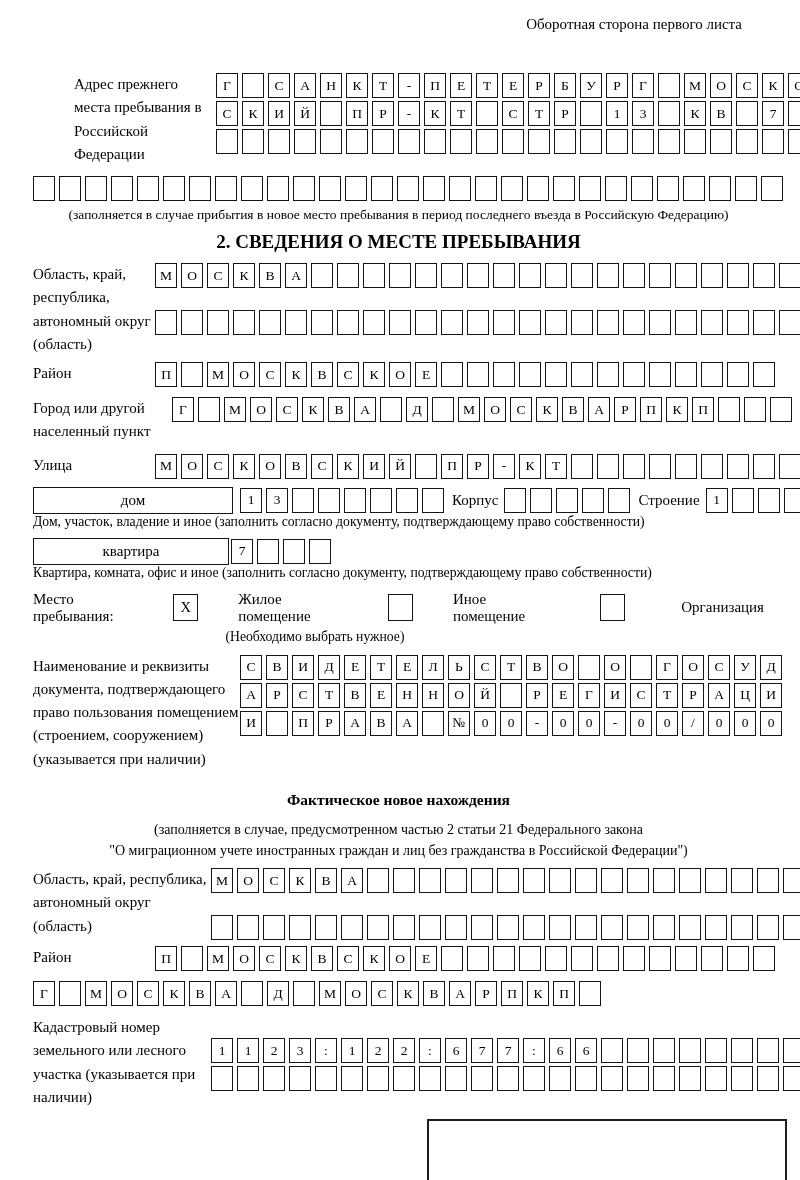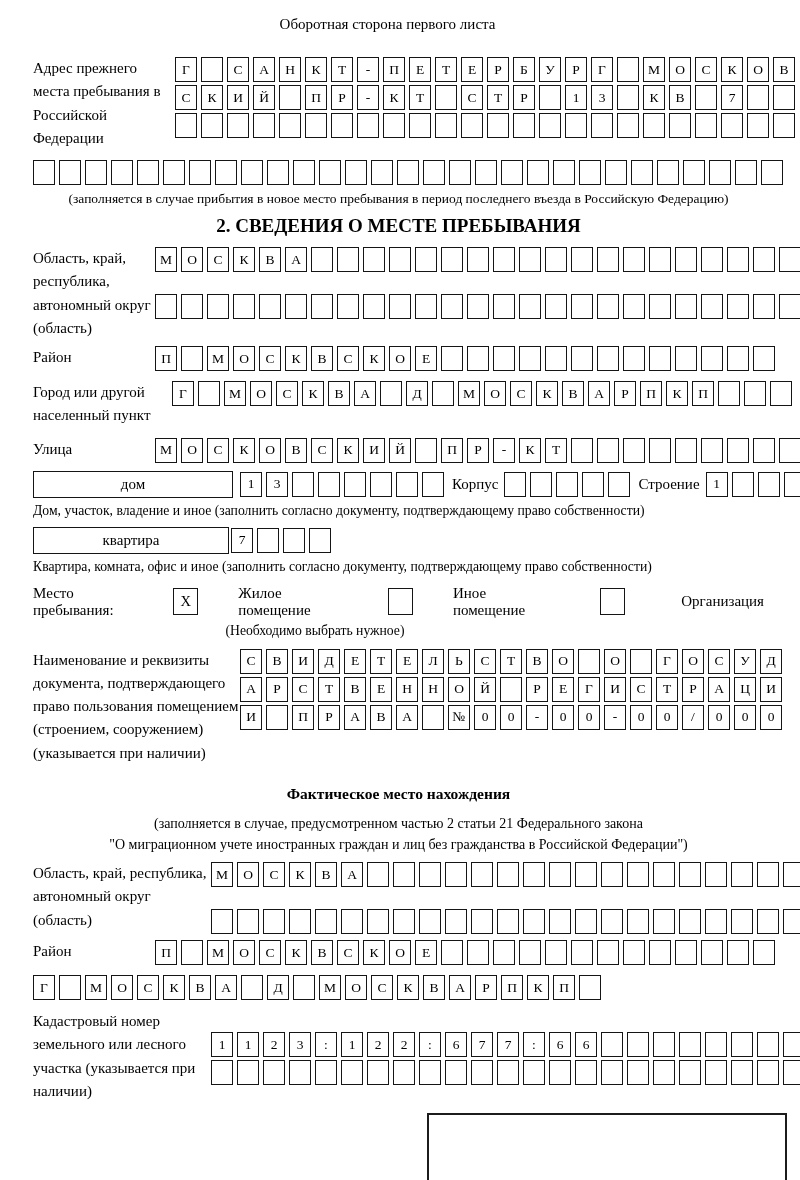--- a/index.html
+++ b/index.html
@@ -6,7 +6,7 @@
   body{width:800px;height:1180px;font-family:"Liberation Serif", serif;color:#000;}
   .page{box-sizing:border-box;width:800px;height:1180px;padding:16px 36px 0 33px;position:relative;}
 
-  .header-note{font-size:15px;text-align:center;padding-right:22px;margin-bottom:24px;}
+  .header-note{font-size:15px;text-align:right;padding-right:22px;margin-bottom:40px;}
 
   .row{display:flex;align-items:flex-start;}
   .label{font-size:15px;line-height:1.55;flex:none;}

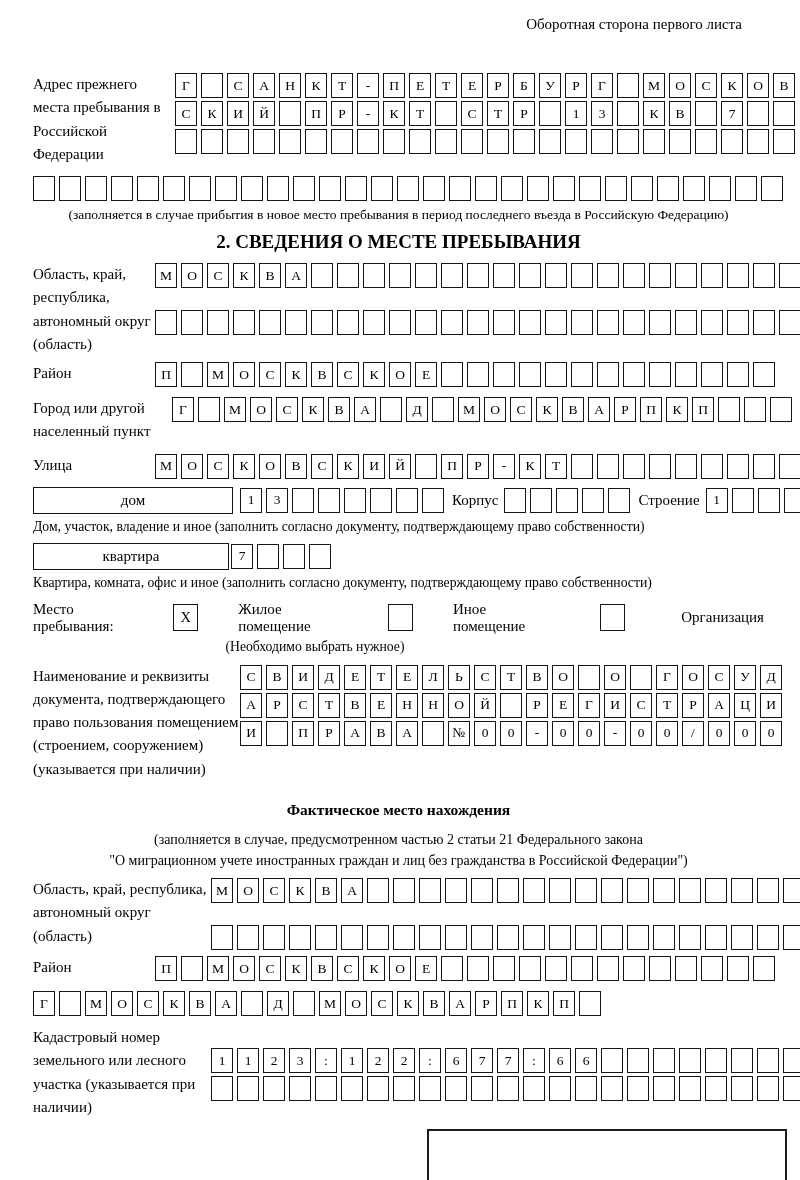--- a/index.html
+++ b/index.html
@@ -10,7 +10,7 @@
 
   .row{display:flex;align-items:flex-start;}
   .label{font-size:15px;line-height:1.55;flex:none;}
-  .w140{width:142px;}
+  .w140{width:142px;margin-left:41px;}
   .w120{width:122px;}
   .w175{width:178px;}
   .w190{width:192px;}

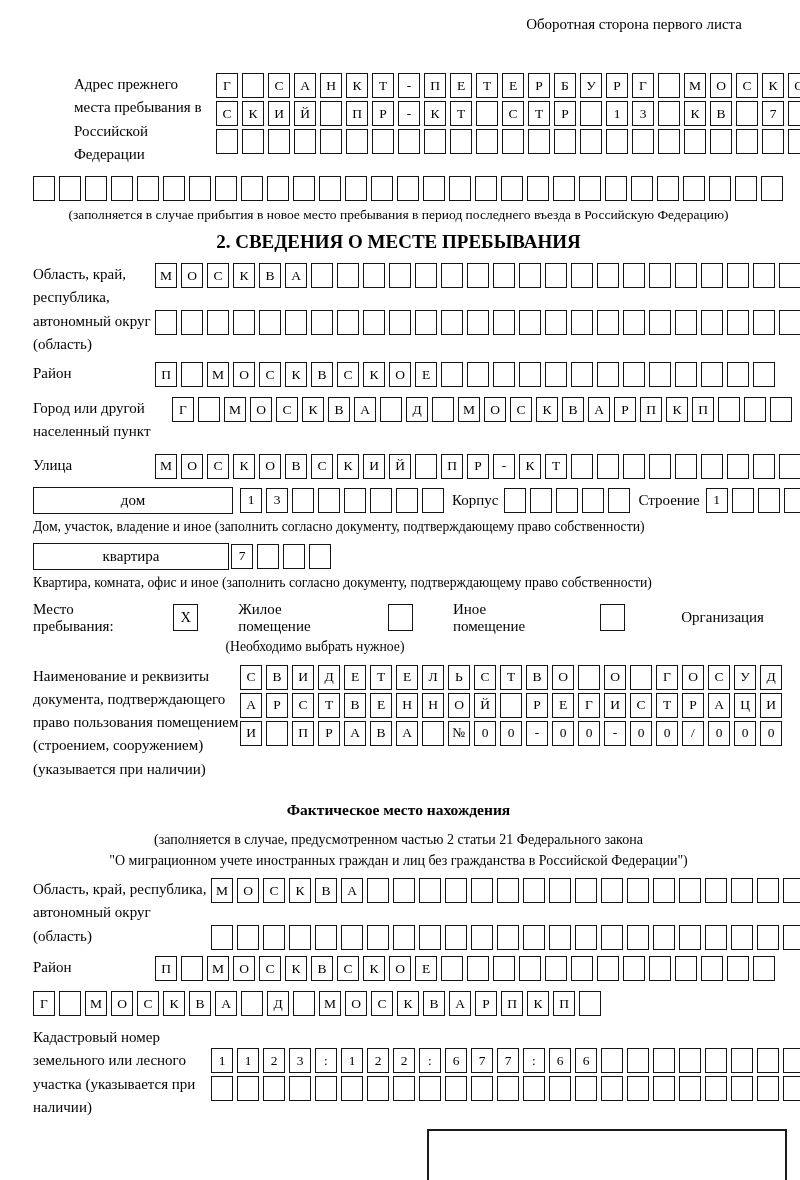--- a/index.html
+++ b/index.html
@@ -36,7 +36,7 @@
   .lb168{width:200px;margin-right:7px;}
   .lb196{width:196px;margin-right:2px;}
   .inline-label{font-size:15px;margin:0 6px 0 4px;flex:none;}
-  .caption{font-size:13.7px;margin-top:5px;}
+  .caption{font-size:13.7px;}
 
   .check-row{display:flex;align-items:center;margin-top:10px;font-size:15px;gap:28px;}
   .checkbox{box-sizing:border-box;flex:none;width:25px;height:27px;border:1.7px solid #151515;

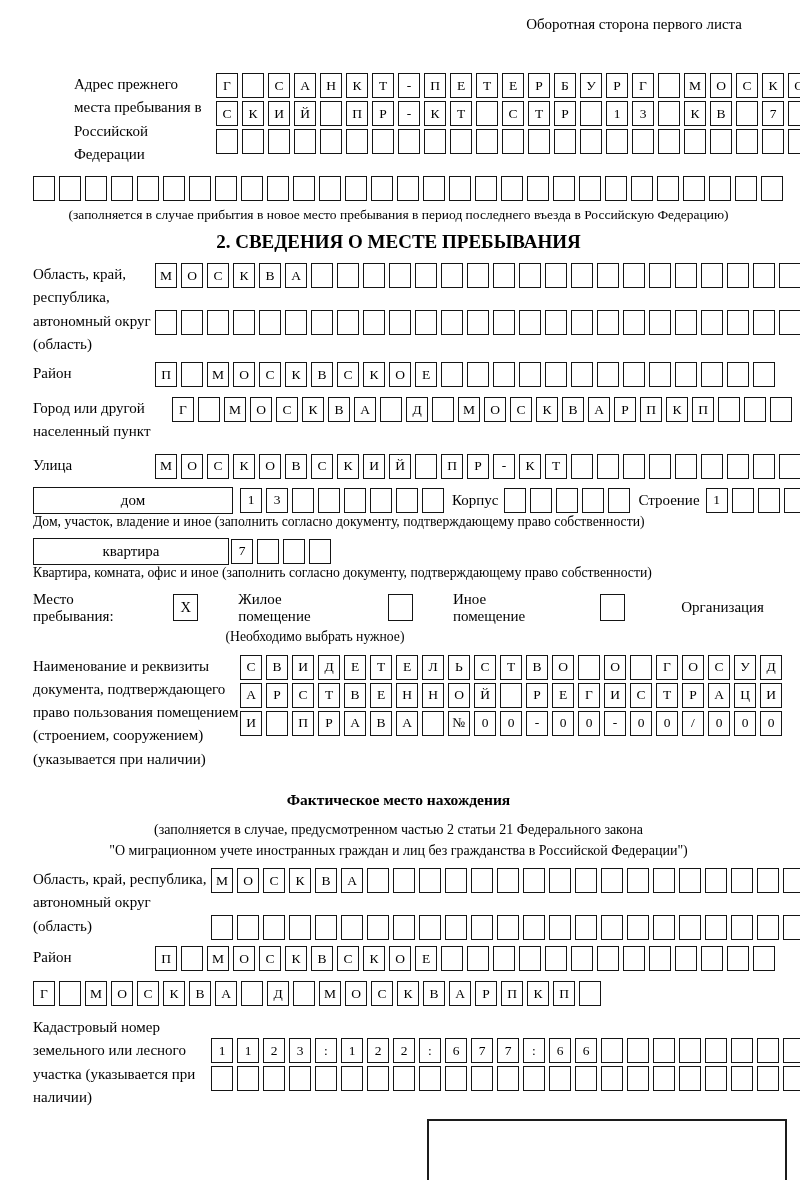--- a/index.html
+++ b/index.html
@@ -452,7 +452,7 @@
     </div>
   </div>
 
-  <div class="actual-title">Фактическое место нахождения</div>
+  <div class="actual-title">Фактическое новое нахождения</div>
   <div class="actual-note">(заполняется в случае, предусмотренном частью 2 статьи 21 Федерального закона</div>
   <div class="actual-note">"О миграционном учете иностранных граждан и лиц без гражданства в Российской Федерации")</div>
 

